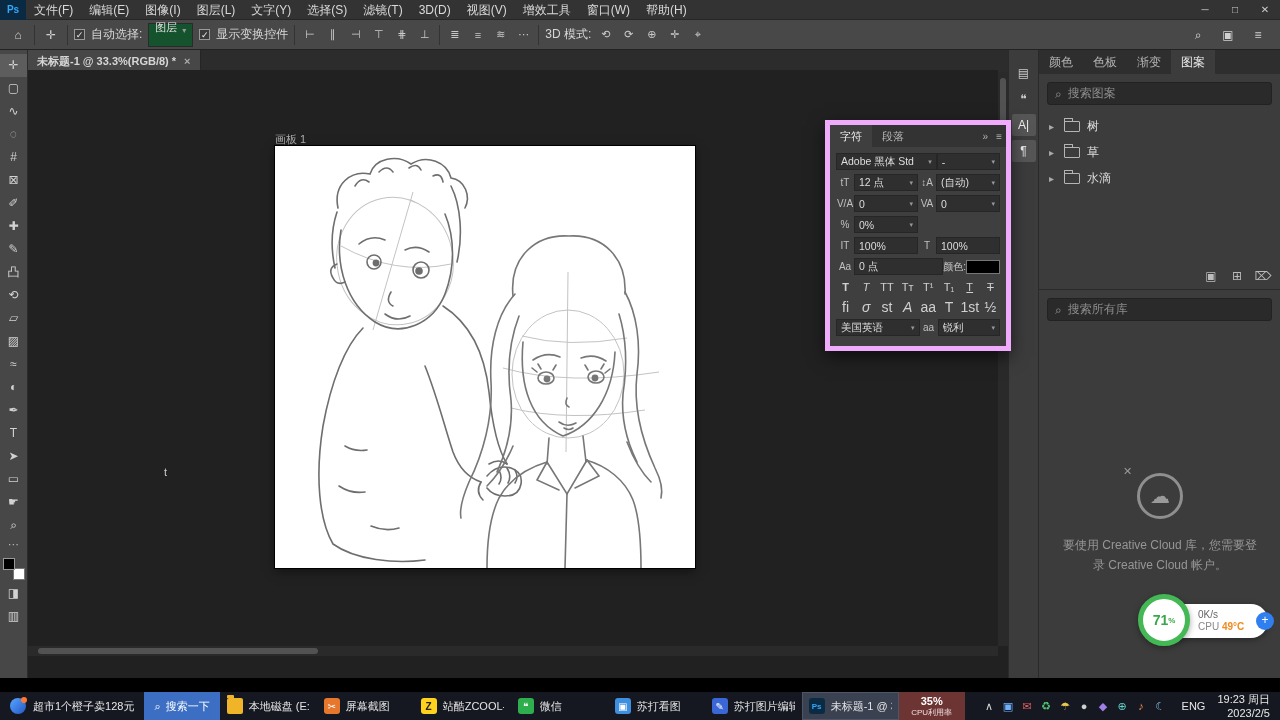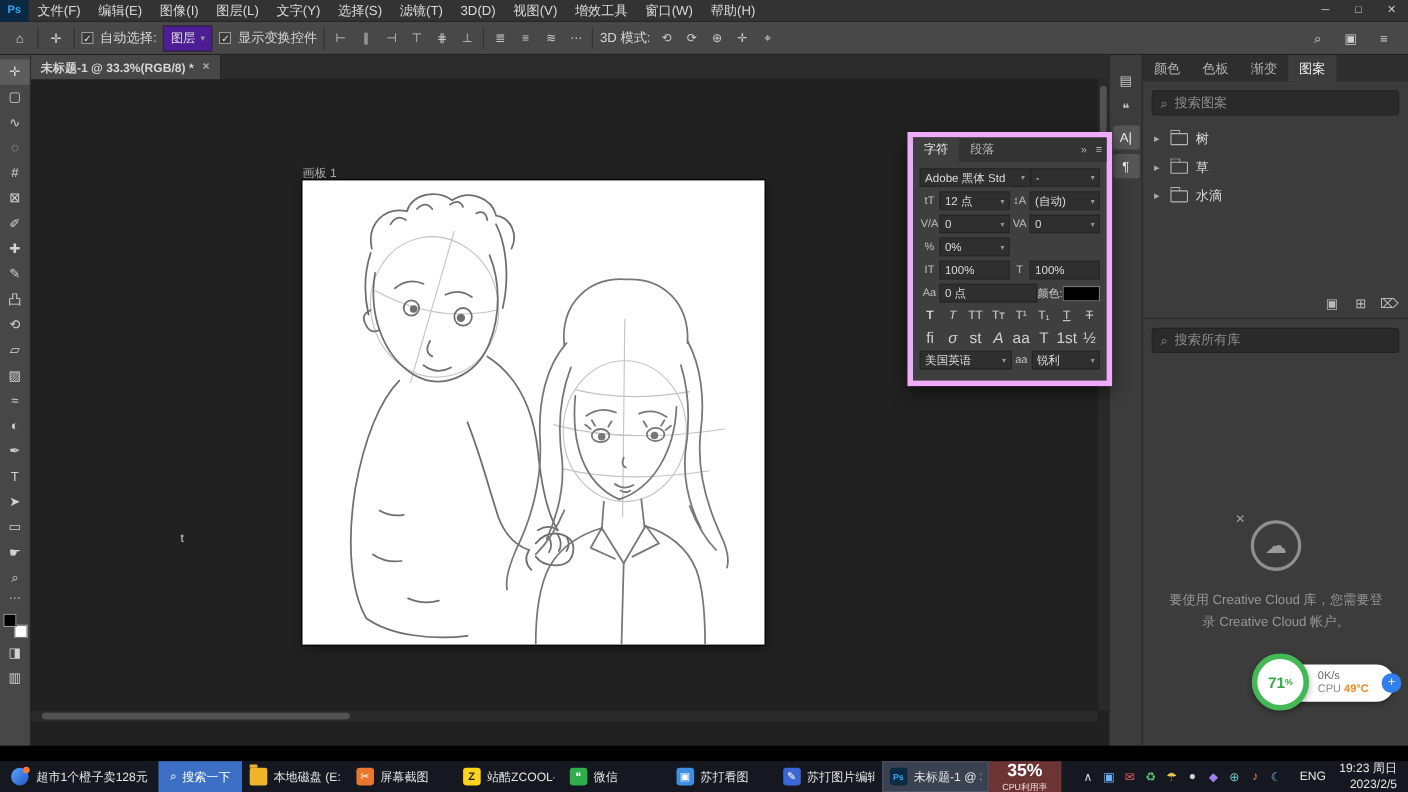--- a/index.html
+++ b/index.html
@@ -26,7 +26,7 @@
   .obicon { width:20px; text-align:center; font-size:12px; color:#d0d0d0; }
   .cb { width:11px; height:11px; border:1px solid #999; background:#3a3a3a; font-size:9px;
     line-height:10px; text-align:center; color:#eee; display:inline-block; }
-  .dd { display:inline-flex; align-items:center; gap:5px; background:#4c1d95;
+  .dd { display:inline-flex; align-items:flex-end; gap:5px; background:#14532d;
     border:1px solid #2a2a2a; height:19px; padding:11px 6px; font-size:11px; color:#e0e0e0; }
   .dd .arr { font-size:8px; color:#999; }
   .aicon { width:17px; text-align:center; font-size:11px; color:#c9c9c9; }

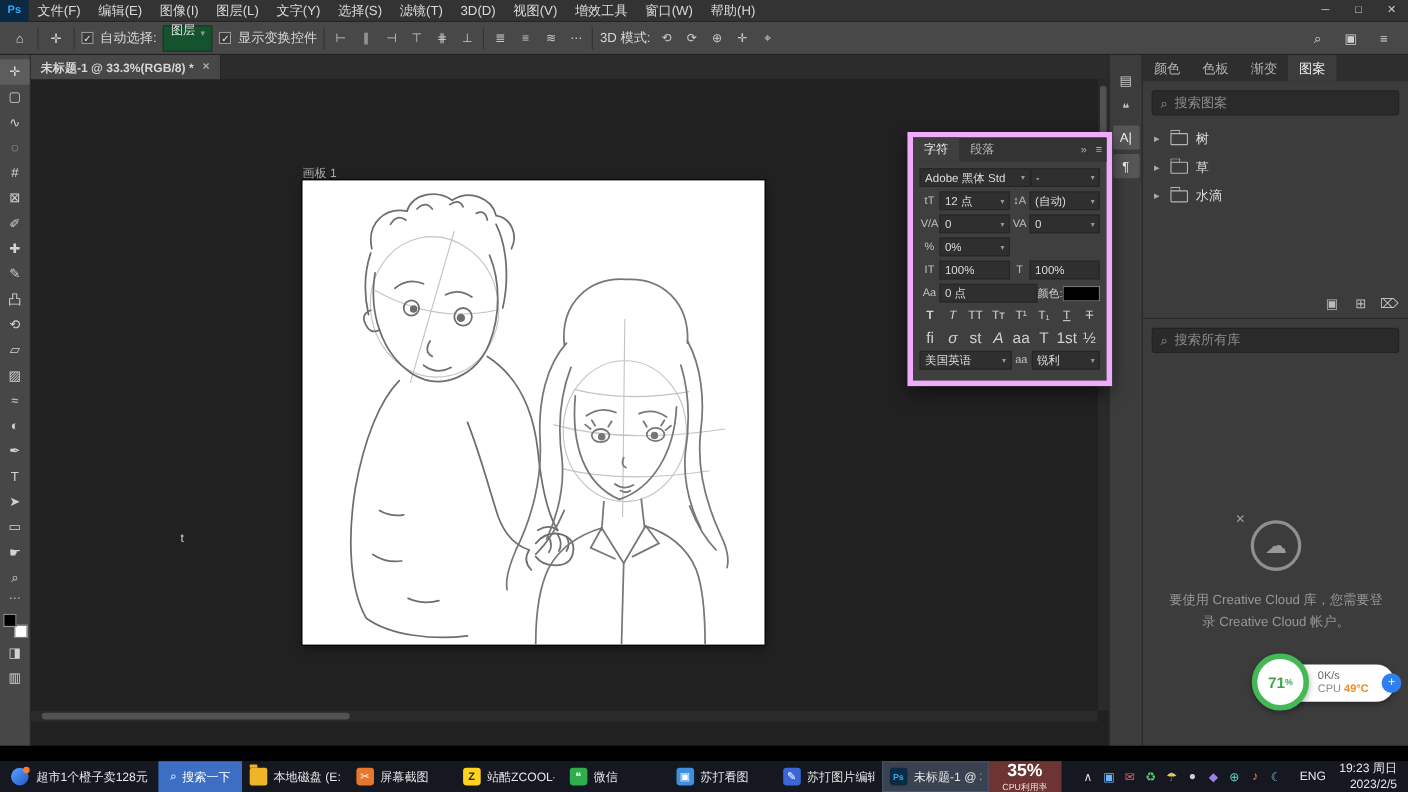--- a/index.html
+++ b/index.html
@@ -48,7 +48,7 @@
   .doctab { background:#474747; height:22px; display:flex; align-items:center; padding:0 9px;
     font-size:11px; color:#d6d6d6; gap:8px; border-right:1px solid #252525; }
   .doctab .x { color:#aaa; font-size:11px; }
-  .canvas { position:absolute; left:0; top:38px; width:970px; height:574px; background:#212121; overflow:hidden; }
+  .canvas { position:absolute; left:0; top:20px; width:970px; height:574px; background:#212121; overflow:hidden; }
   .vscroll { position:absolute; right:0; top:22px; width:10px; height:574px; background:#2a2a2a; }
   .vthumb { position:absolute; left:2px; right:2px; top:6px; height:130px; background:#525252; border-radius:3px; }
   .hscroll { position:absolute; left:0; top:596px; width:970px; height:10px; background:#2a2a2a; }

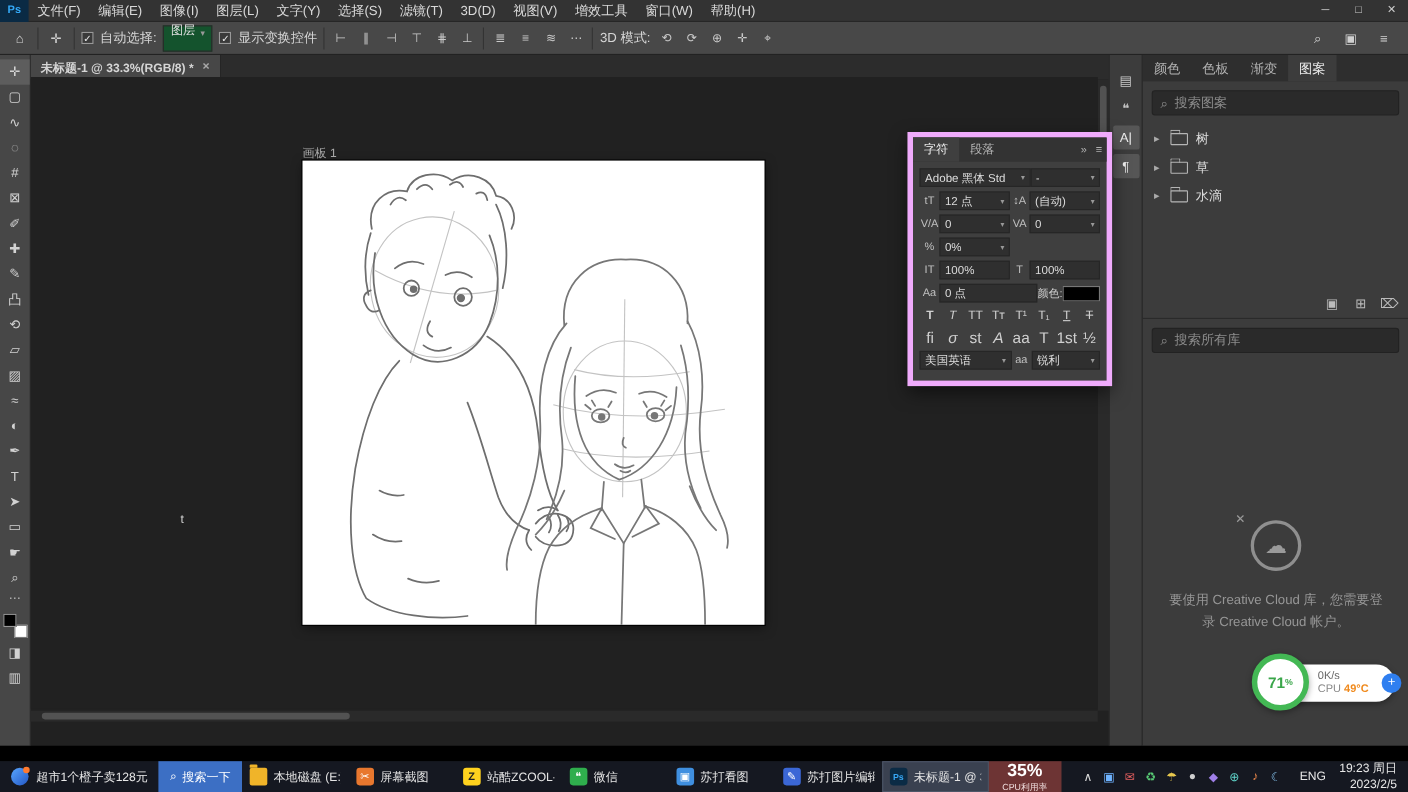--- a/index.html
+++ b/index.html
@@ -159,7 +159,7 @@
   .i-ps { background:#0b2b45; color:#37a7f5; font-weight:bold; font-size:8px; }
   .tbcpu { width:66px; height:100%; background:#6d3434; display:flex; flex-direction:column;
     justify-content:center; align-items:center; line-height:1.15; }
-  .tbcpu .c1 { font-size:16px; font-weight:bold; color:#fff; }
+  .tbcpu .c1 { font-size:11px; font-weight:bold; color:#fff; }
   .tbcpu .c2 { font-size:8px; color:#f0dede; }
   .tbtray { margin-left:auto; display:flex; align-items:center; padding:0 4px; }
   .tico { width:19px; text-align:center; font-size:11px; }

